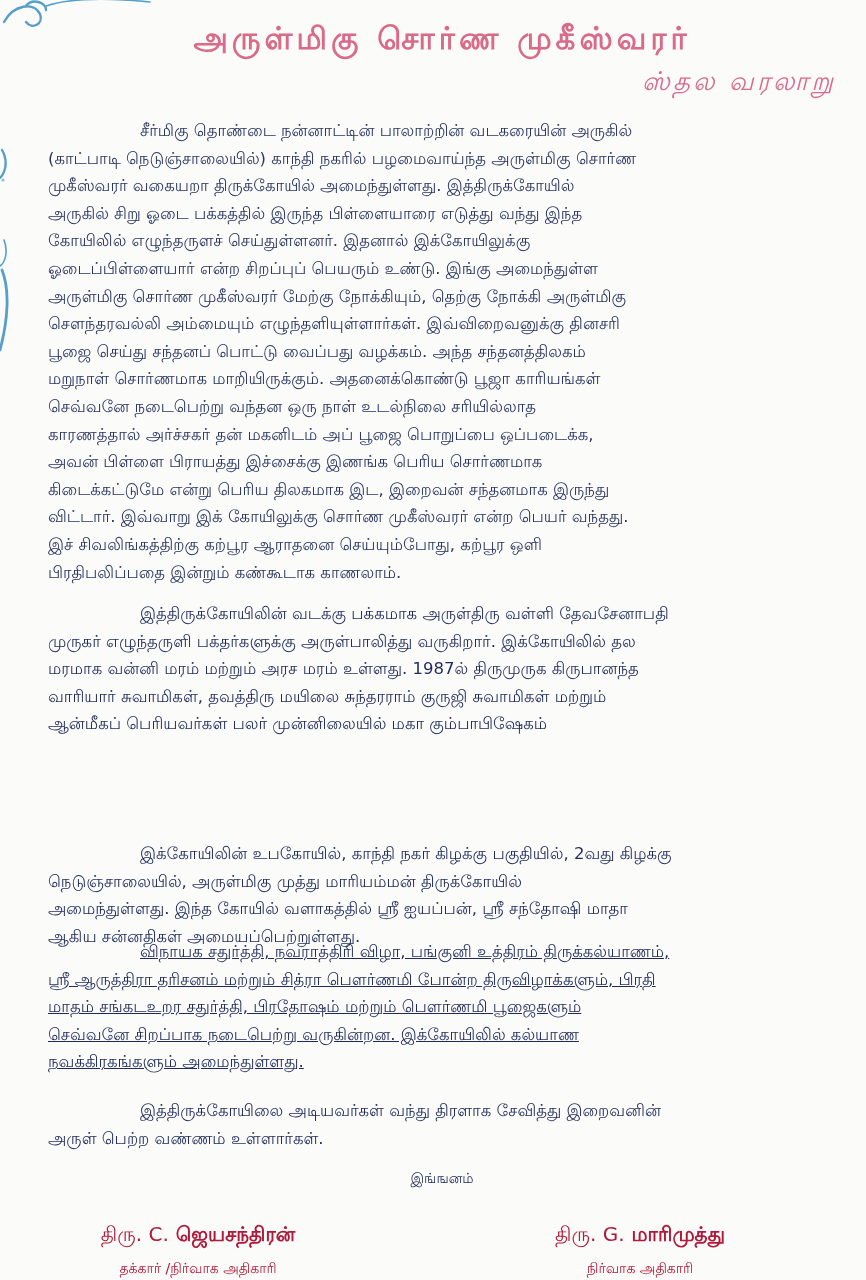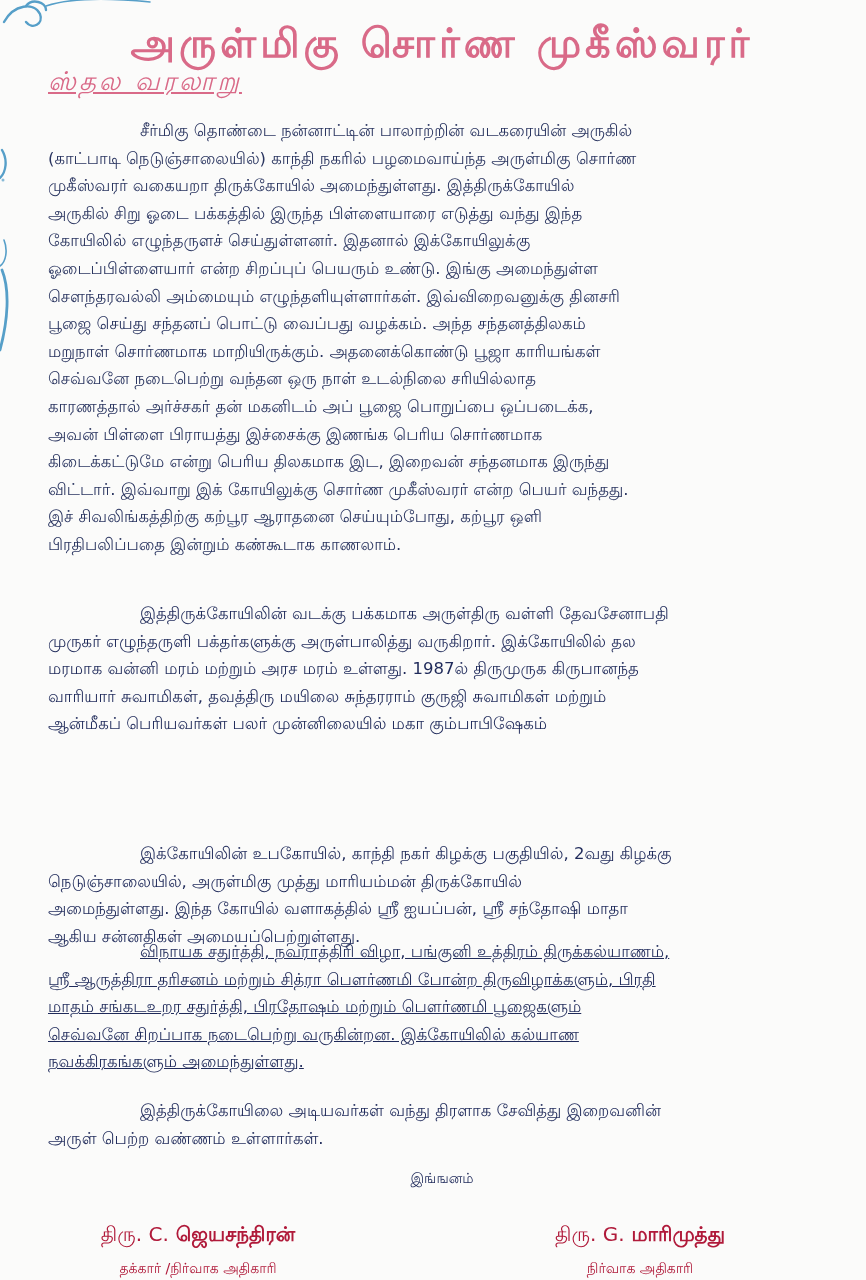--- a/index.html
+++ b/index.html
@@ -32,7 +32,7 @@
       left: 0;
       width: 788px;
       top: 20px;
-      font-size: 40px;
+      font-size: 31px;
       font-weight: bold;
       letter-spacing: 4px;
       color: #d96a88;

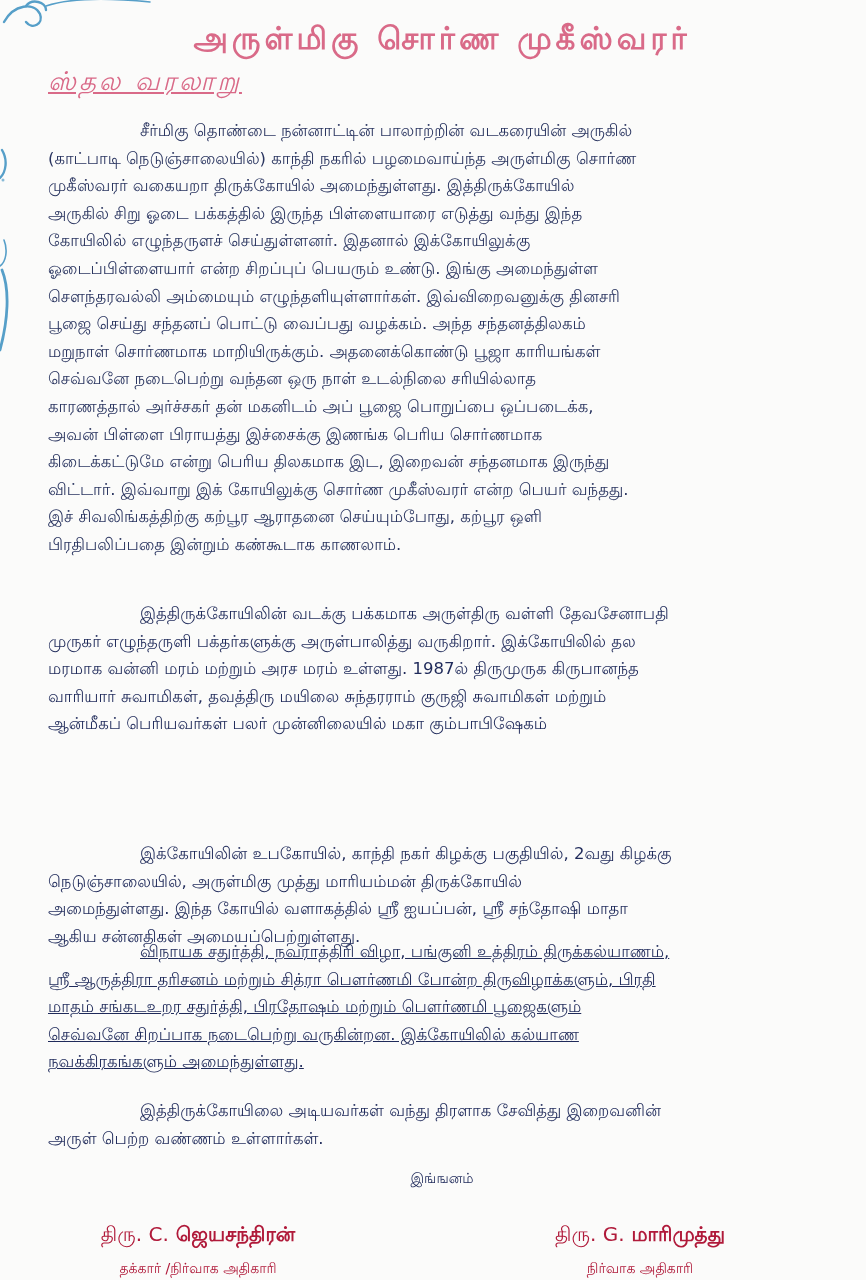--- a/index.html
+++ b/index.html
@@ -47,8 +47,7 @@
       font-style: italic;
       letter-spacing: 3px;
       color: #d96a88;
-      text-align: left;
-      text-decoration: underline;
+      text-align: right;
     }
     .para {
       position: absolute;

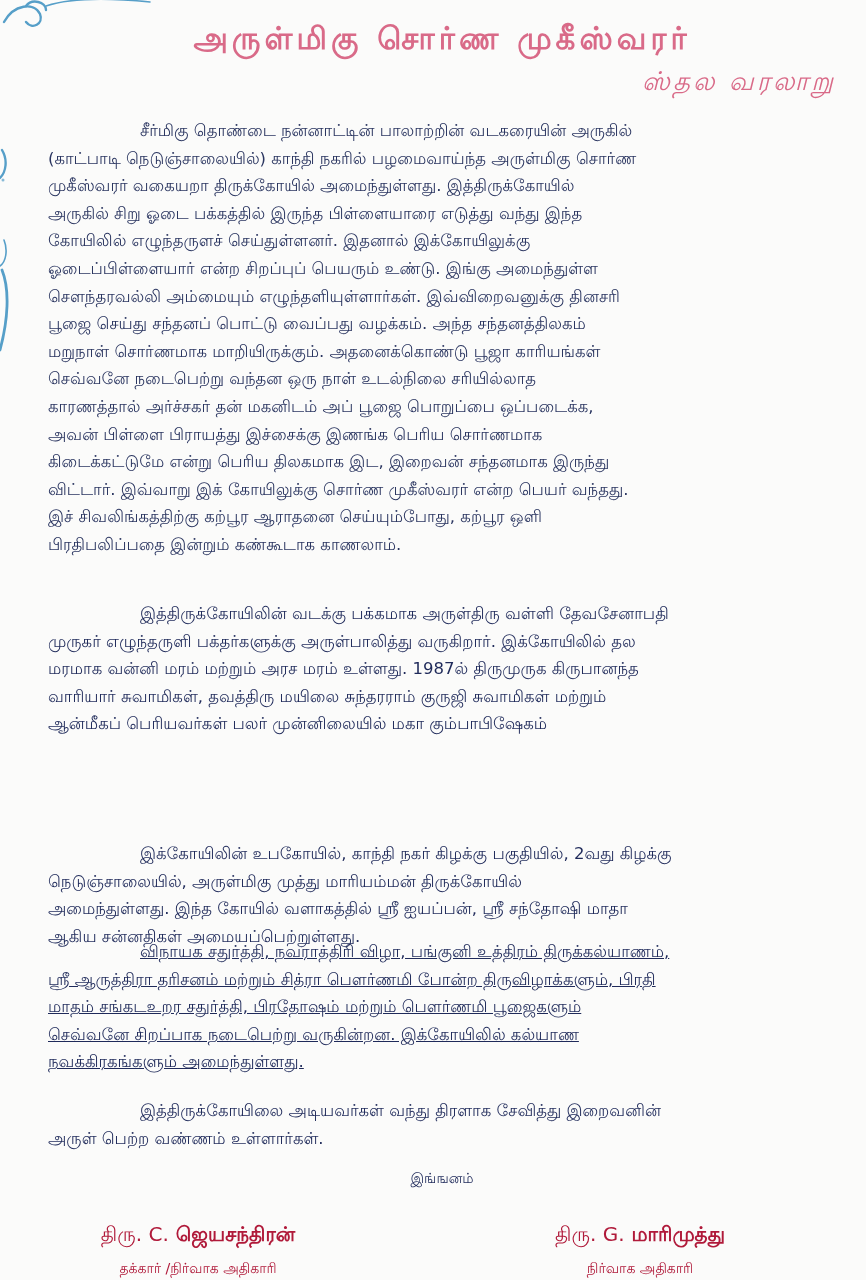--- a/index.html
+++ b/index.html
@@ -135,6 +135,7 @@
     <span class="line">அருகில் சிறு ஓடை பக்கத்தில் இருந்த பிள்ளையாரை எடுத்து வந்து இந்த</span>
     <span class="line">கோயிலில் எழுந்தருளச் செய்துள்ளனர். இதனால் இக்கோயிலுக்கு</span>
     <span class="line">ஓடைப்பிள்ளையார் என்ற சிறப்புப் பெயரும் உண்டு. இங்கு அமைந்துள்ள</span>
+    <span class="line">அருள்மிகு சொர்ண முகீஸ்வரர் மேற்கு நோக்கியும், தெற்கு நோக்கி அருள்மிகு</span>
     <span class="line">சௌந்தரவல்லி அம்மையும் எழுந்தளியுள்ளார்கள். இவ்விறைவனுக்கு தினசரி</span>
     <span class="line">பூஜை செய்து சந்தனப் பொட்டு வைப்பது வழக்கம். அந்த சந்தனத்திலகம்</span>
     <span class="line">மறுநாள் சொர்ணமாக மாறியிருக்கும். அதனைக்கொண்டு பூஜா காரியங்கள்</span>

